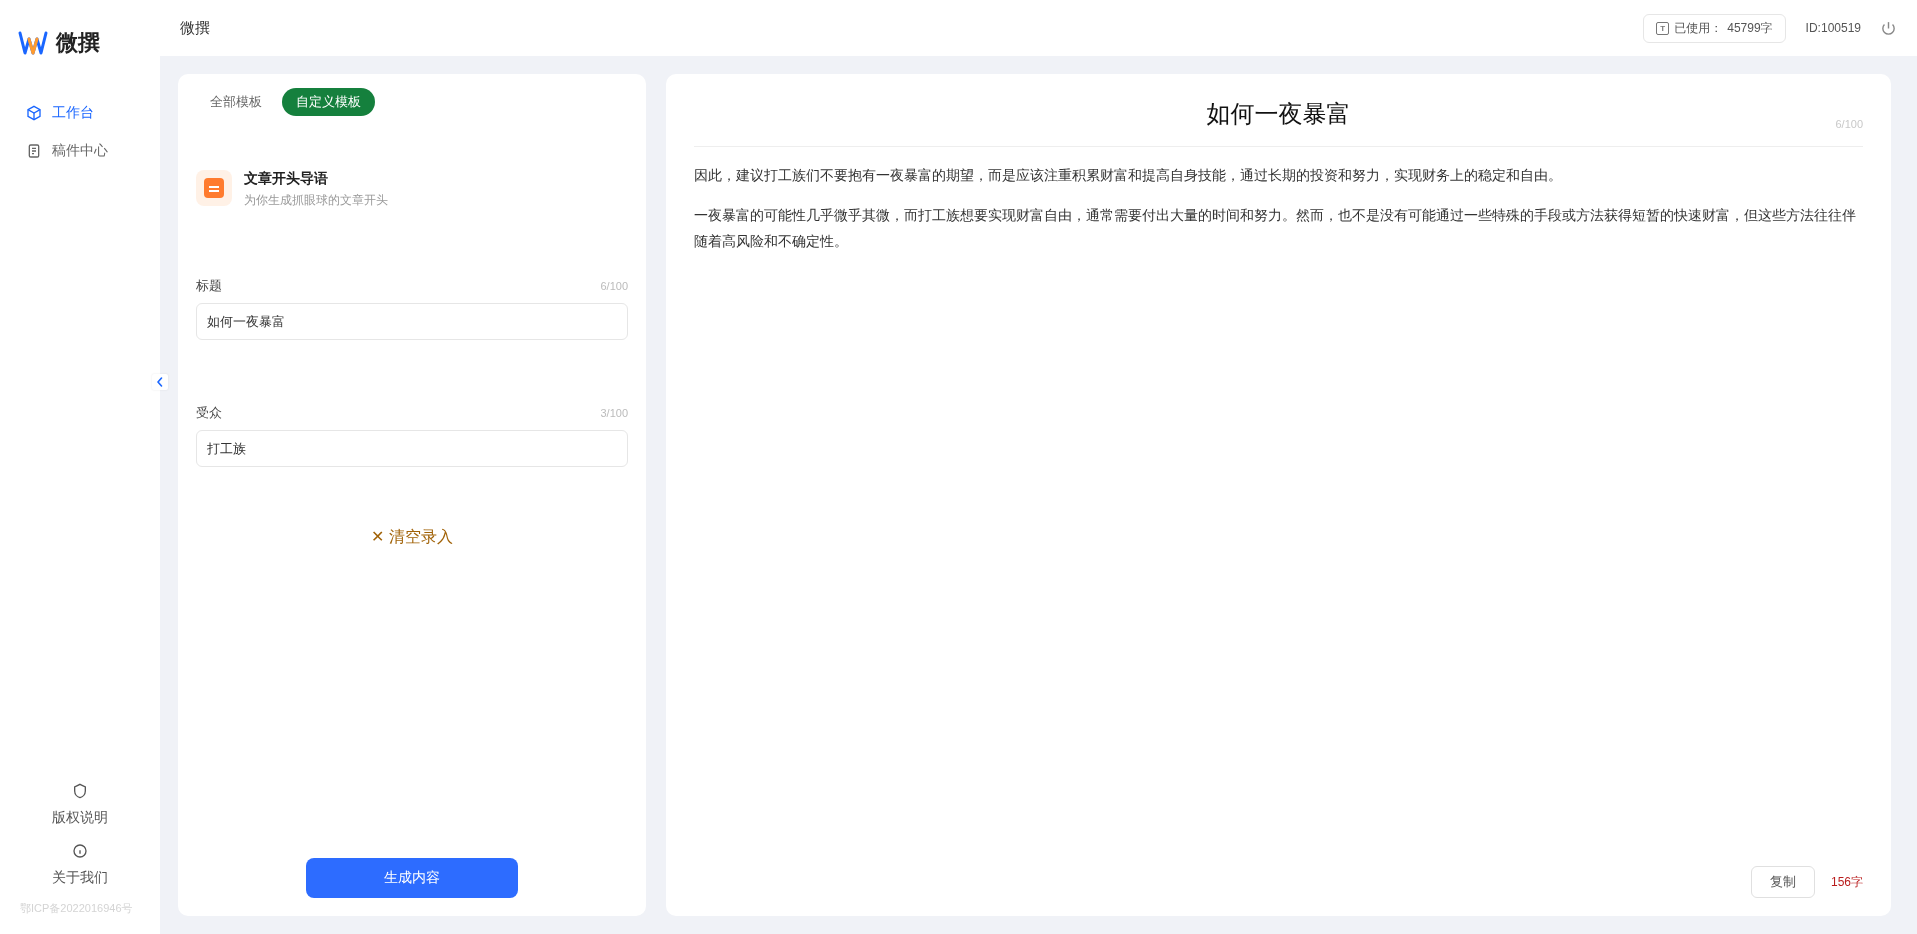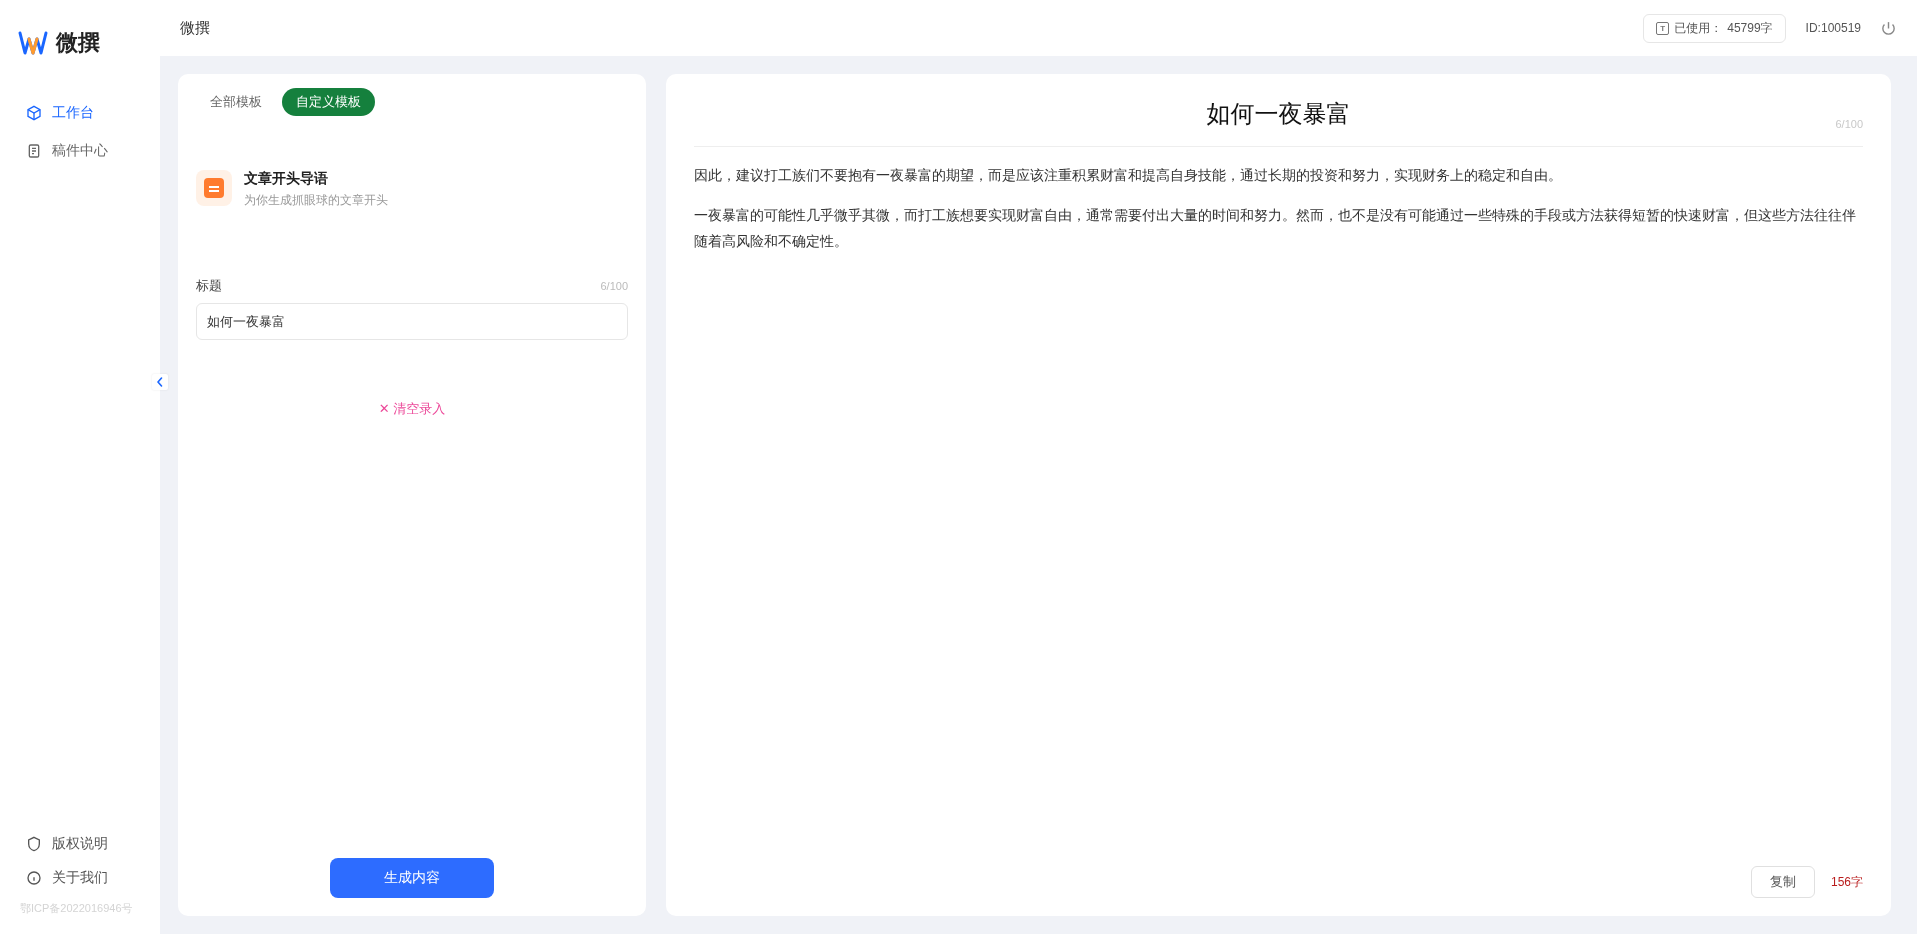--- a/index.html
+++ b/index.html
@@ -175,6 +175,13 @@
           <input class="field-input" value="如何一夜暴富" style="">
         </div>
 
+        <div class="form-field">
+          <div class="field-label-row">
+            <span class="field-label">受众</span>
+            <span class="field-counter">3/100</span>
+          </div>
+          <input class="field-input" value="打工族" style="">
+        </div>
 
         <div class="clear-link">✕ 清空录入</div>
 

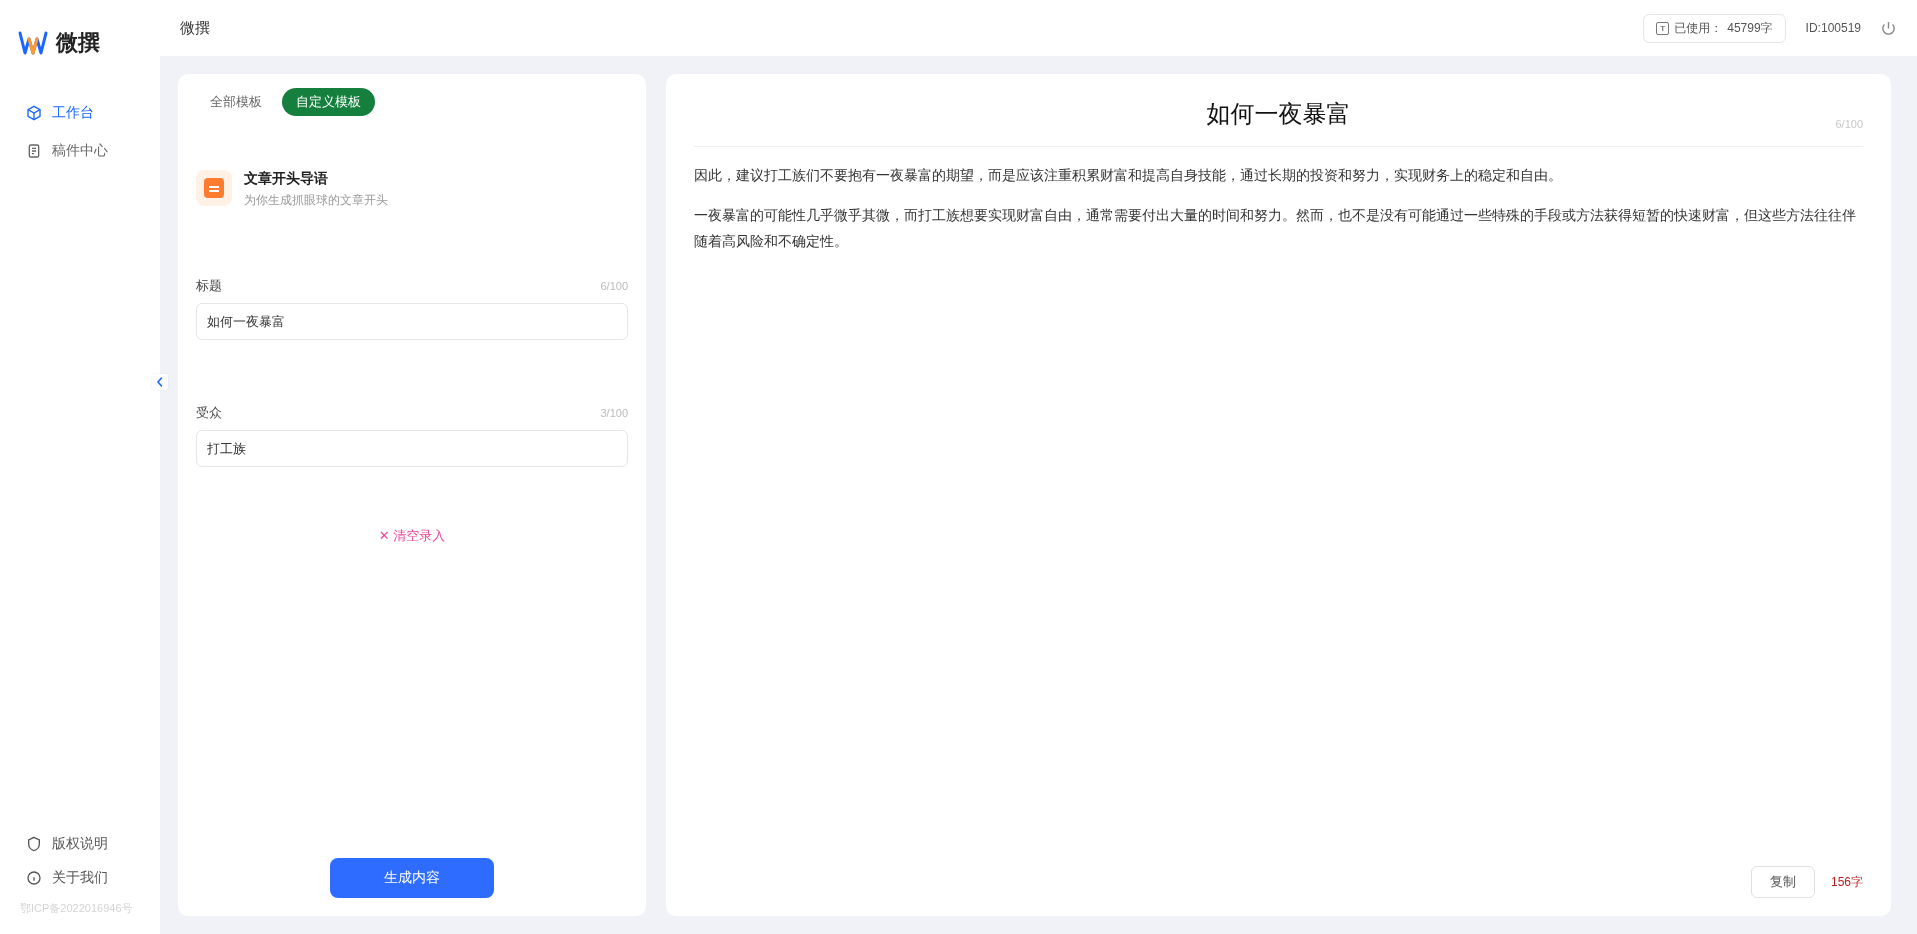--- a/index.html
+++ b/index.html
@@ -56,7 +56,7 @@
 .field-counter { font-size: 11px; color: #bbb; }
 .field-input { width: 100%; border: 1px solid #e6e6e6; border-radius: 6px; padding: 10px 10px; font-size: 13px; color: #333; outline: none; font-family: inherit; }
 
-.clear-link { text-align: center; font-size: 13px; color: #ec4899; cursor: pointer; padding: 8px 0; user-select: none; }
+.clear-link { text-align: center; font-size: 16px; color: #a16207; cursor: pointer; padding: 8px 0; user-select: none; }
 .panel-left-spacer { flex: 1; }
 .generate-btn { width: 164px; margin: 0 auto; background: #2d6cff; color: #fff; border: none; border-radius: 8px; padding: 11px 0; font-size: 14px; cursor: pointer; display: block; }
 

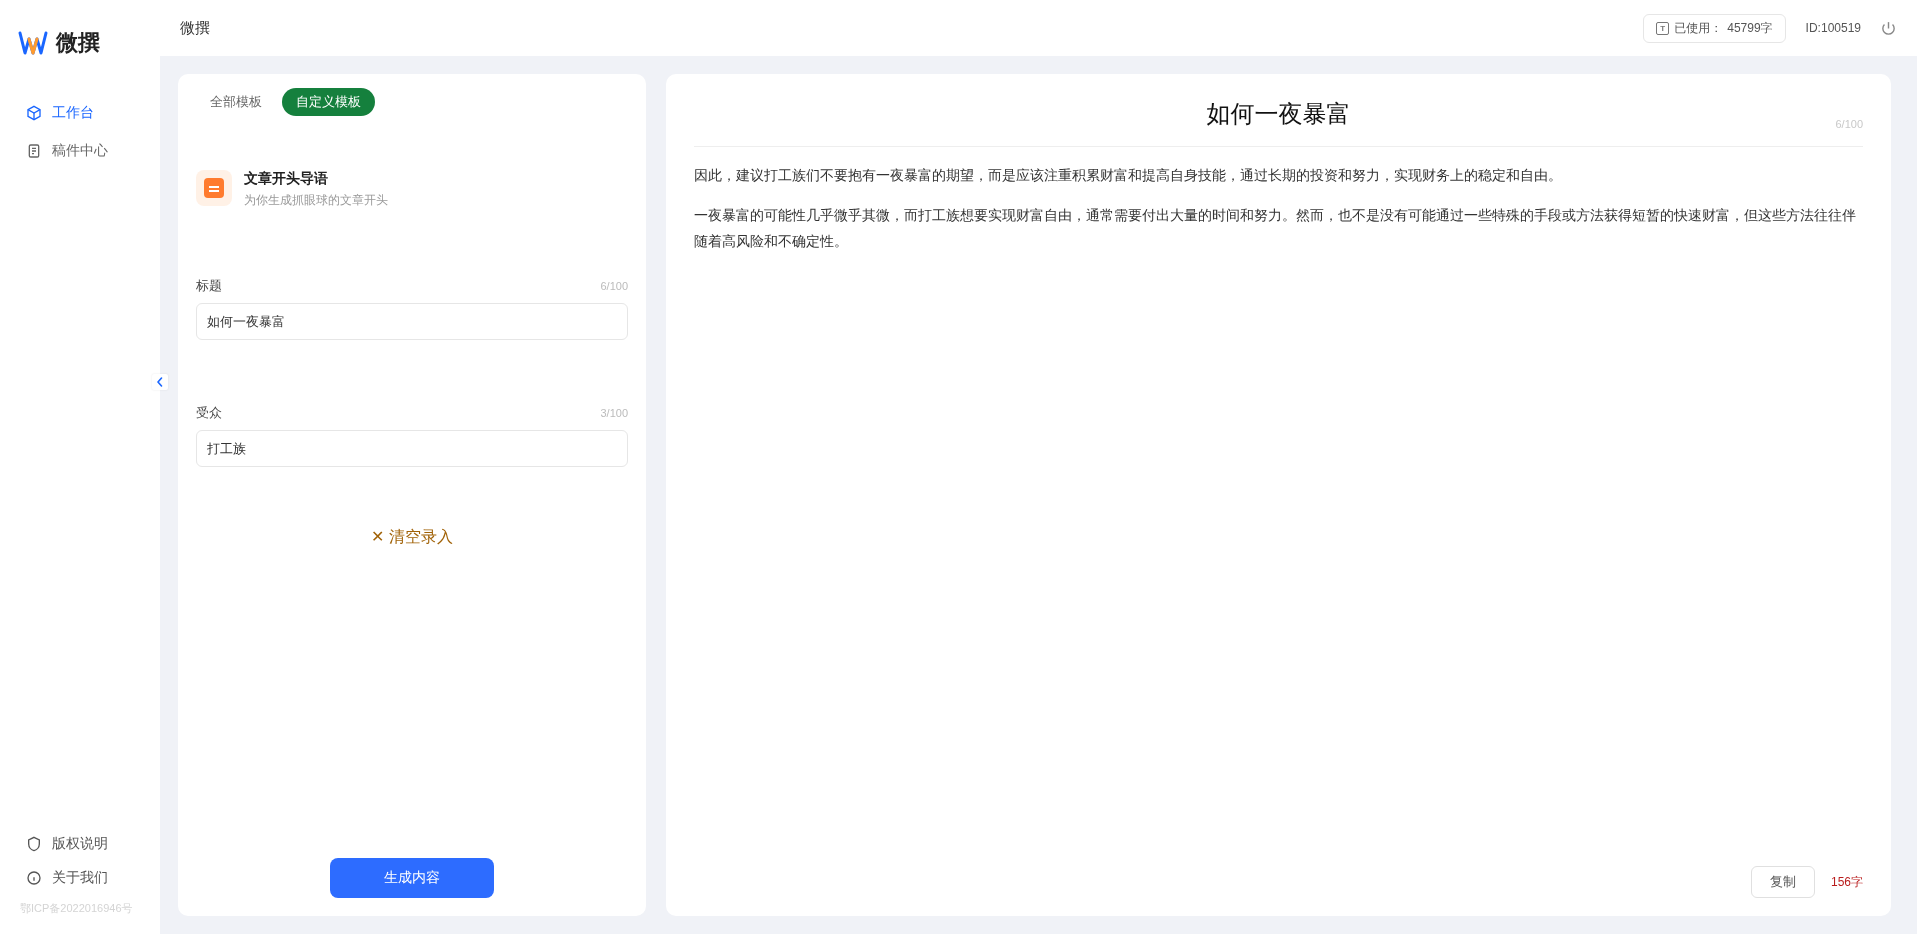--- a/index.html
+++ b/index.html
@@ -16,7 +16,7 @@
 .nav-item.active { color: #1a66ff; }
 .nav-item svg { width: 16px; height: 16px; }
 .sidebar-bottom { padding-bottom: 12px; }
-.sidebar-bottom .nav-item { color: #555; padding: 8px 26px; }
+.sidebar-bottom .nav-item { color: #555; padding: 8px 26px; flex-direction: column; }
 .icp { font-size: 11px; color: #d4d4d4; padding: 6px 20px; }
 
 

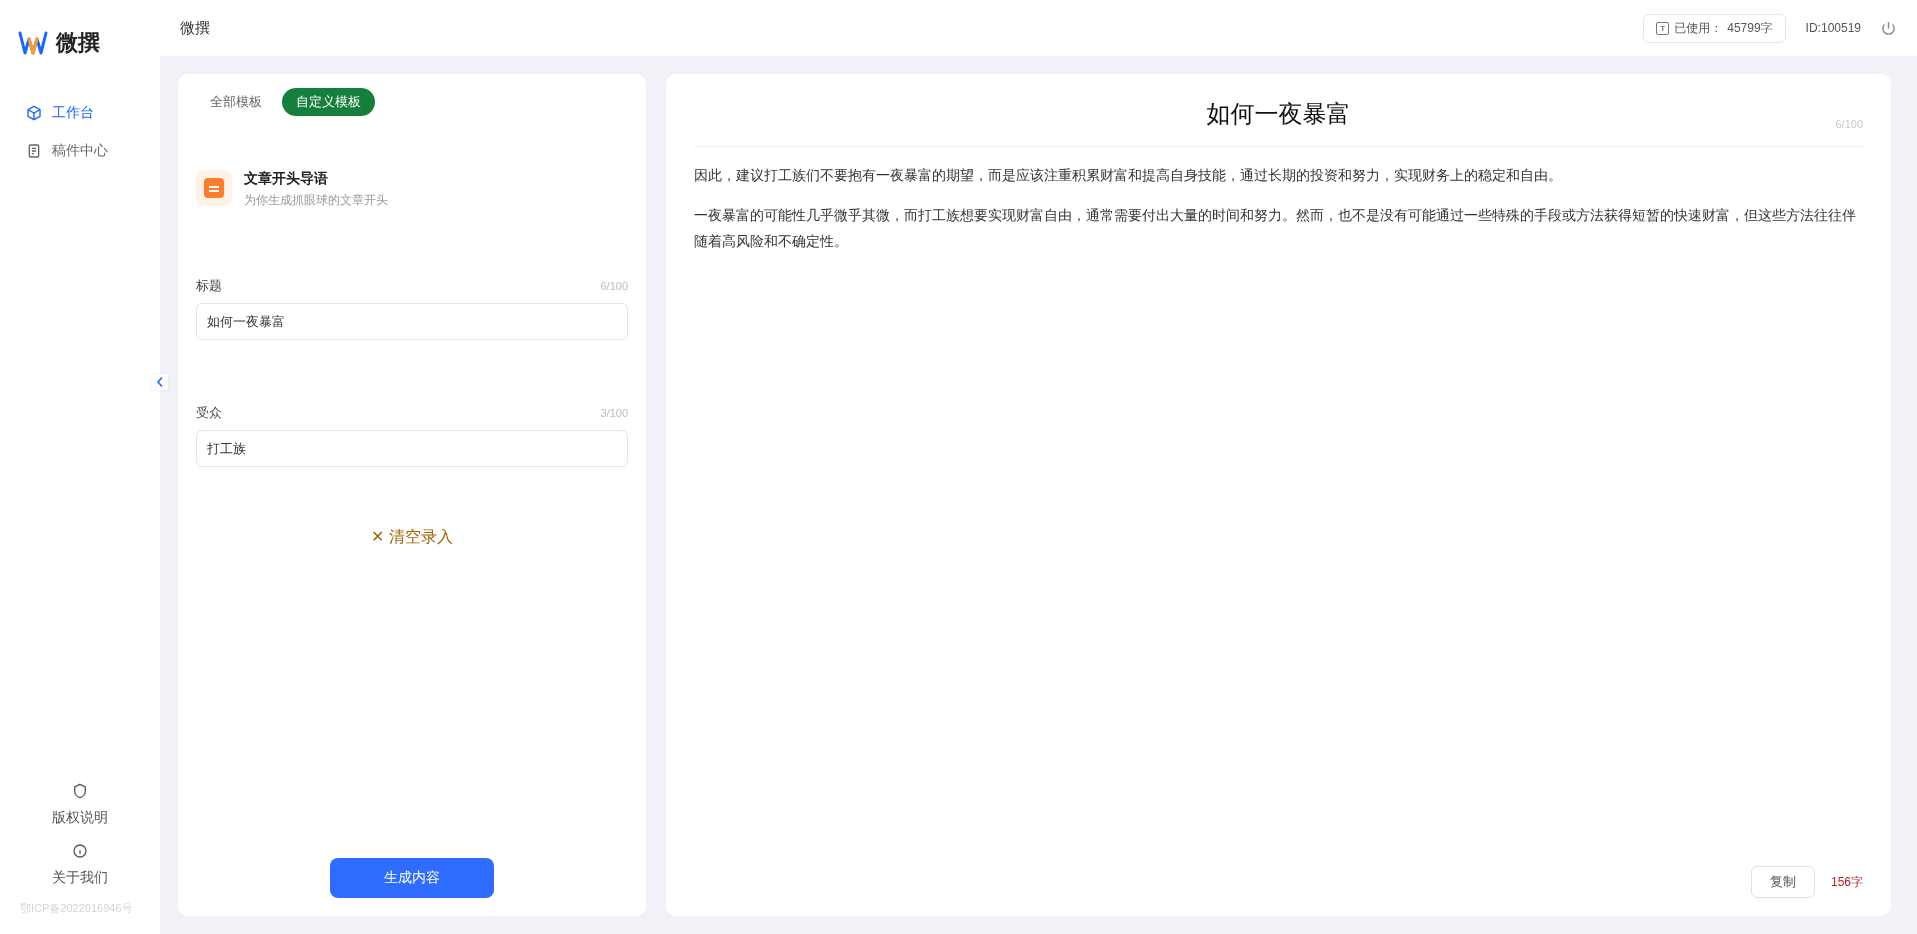--- a/index.html
+++ b/index.html
@@ -58,7 +58,7 @@
 
 .clear-link { text-align: center; font-size: 16px; color: #a16207; cursor: pointer; padding: 8px 0; user-select: none; }
 .panel-left-spacer { flex: 1; }
-.generate-btn { width: 164px; margin: 0 auto; background: #2d6cff; color: #fff; border: none; border-radius: 8px; padding: 11px 0; font-size: 14px; cursor: pointer; display: block; }
+.generate-btn { width: 212px; margin: 0 auto; background: #2d6cff; color: #fff; border: none; border-radius: 8px; padding: 11px 0; font-size: 14px; cursor: pointer; display: block; }
 
 
 .panel-right { flex: 1; background: #fff; border-radius: 10px; padding: 24px 28px 18px 28px; display: flex; flex-direction: column; }

